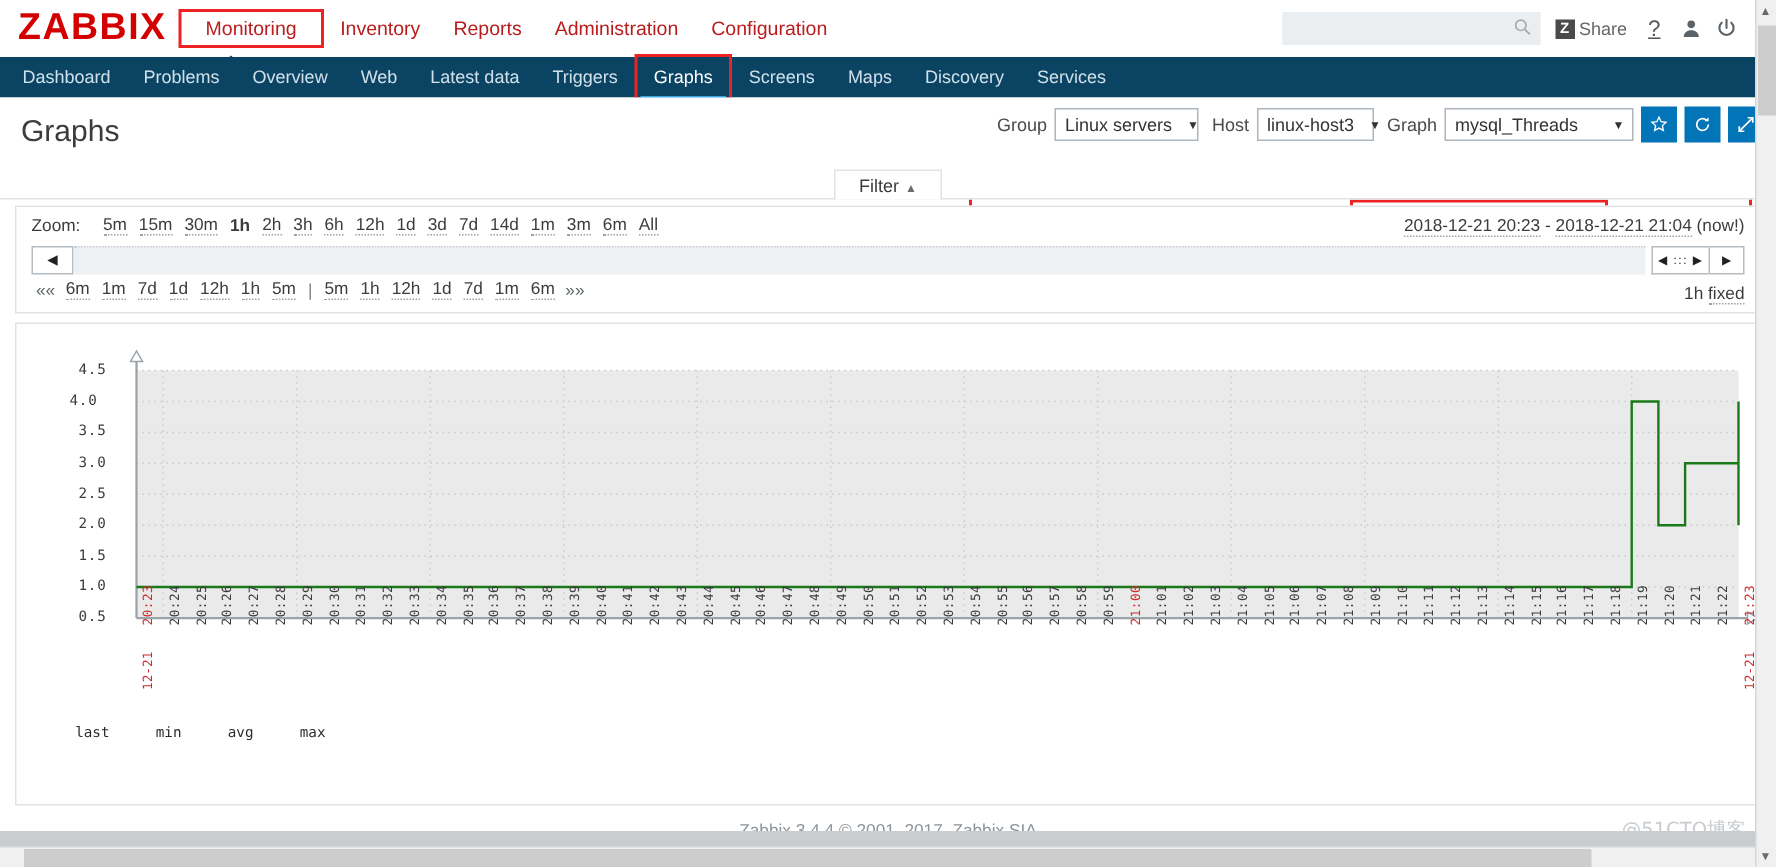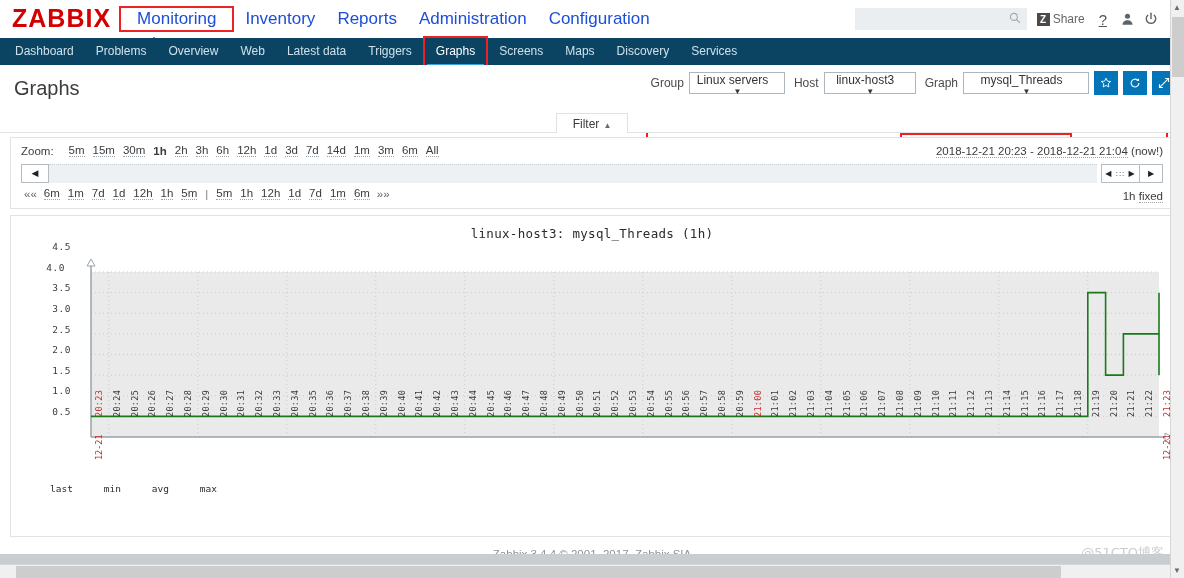--- a/index.html
+++ b/index.html
@@ -28,7 +28,7 @@
   }
   .mainmenu { display:flex; align-items:center; height:38px; }
   .mainmenu a {
-    color:#1d4ed8; text-decoration:none; font-size:17px;
+    color:#b91c1c; text-decoration:none; font-size:13px;
     padding:0 11px; line-height:38px; white-space:nowrap;
   }
   #mm-monitoring {

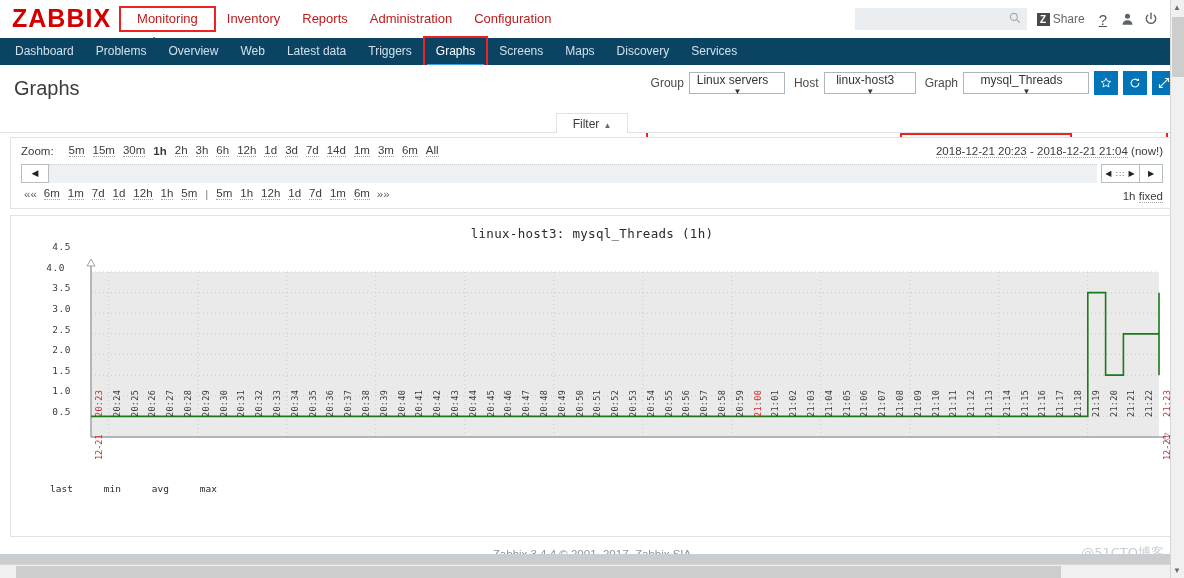--- a/index.html
+++ b/index.html
@@ -93,7 +93,7 @@
   .zselect {
     height:22px; background:#fff; border:1px solid #aeb6bd;
     display:inline-flex; align-items:center; justify-content:space-between;
-    padding:0 5px 0 6px; font-size:12px; color:#333; white-space:nowrap;flex-direction:column;
+    padding:0 5px 0 6px; font-size:12px; color:#333; white-space:nowrap;
   }
   .zselect .cv { padding-right:10px; }
   .caret { font-size:8px; color:#333; }

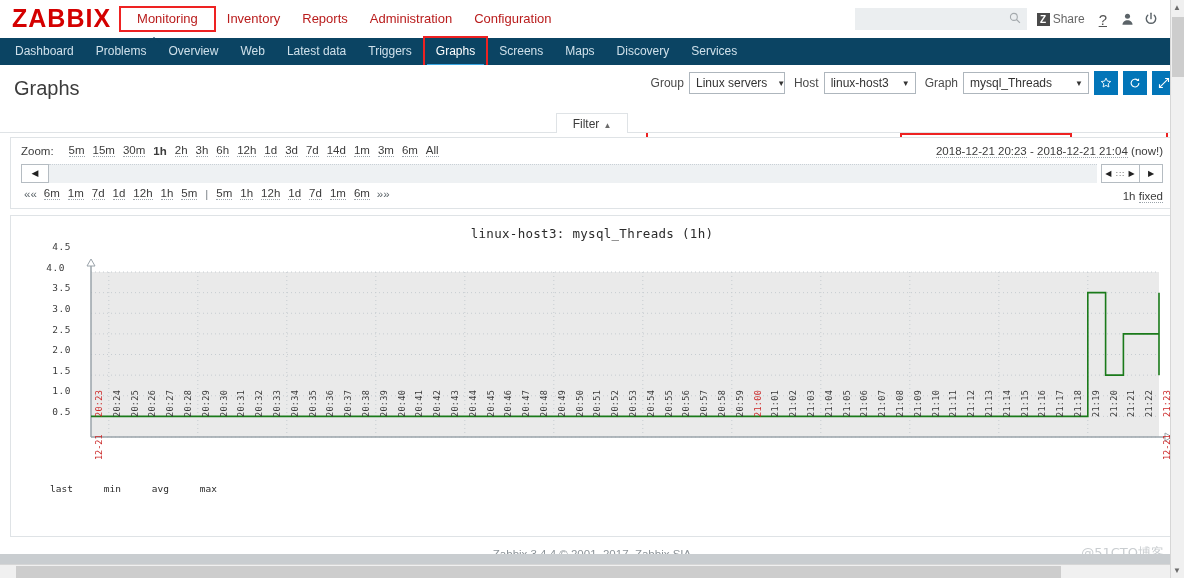--- a/index.html
+++ b/index.html
@@ -292,7 +292,7 @@
       <span class="caret">▼</span>
     </div>
     <span class="fl">Host</span>
-    <div class="zselect" style="width:92px">
+    <div class="zselect" style="width:78px">
       <span class="cv">linux-host3</span>
       <span class="caret">▼</span>
     </div>

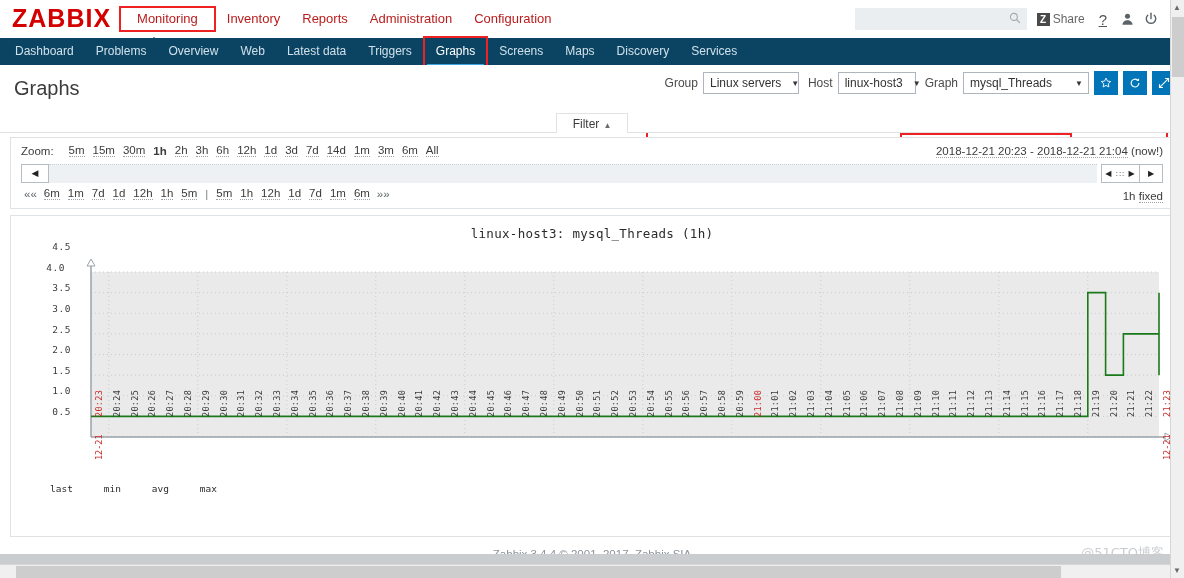--- a/index.html
+++ b/index.html
@@ -399,7 +399,6 @@
 </div>
 
 <div id="graph-panel">
-  <div id="graph-title">linux-host3: mysql_Threads (1h)</div>
   <svg id="chart-svg" width="1160" height="320">
       <rect x="80" y="31" width="1068" height="165" fill="#eaeaea"></rect>
       <line x1="80" y1="196" x2="1148" y2="196" stroke="#c6ccd1" stroke-width="1" stroke-dasharray="1,3"></line>

